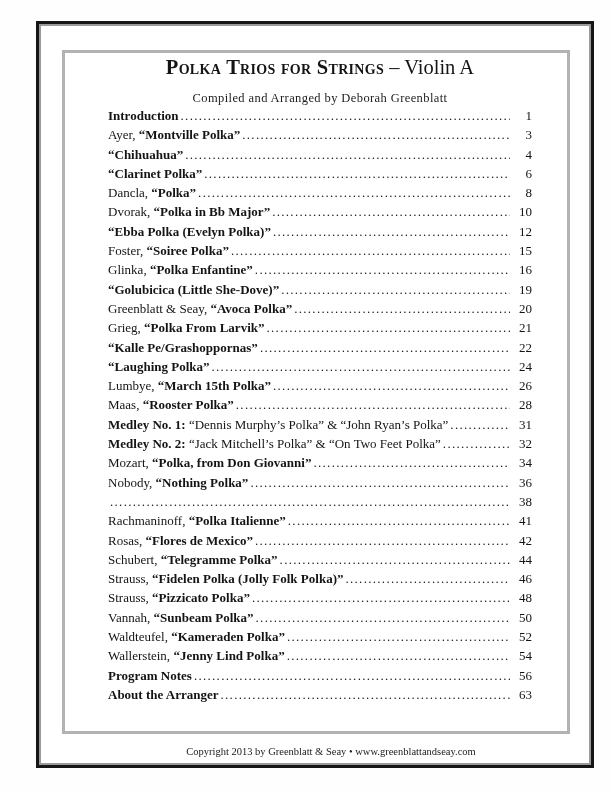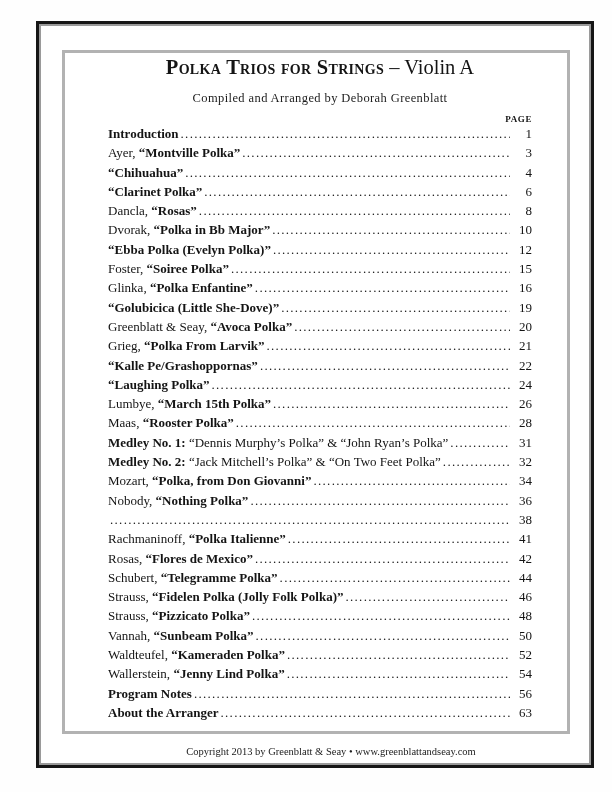--- a/index.html
+++ b/index.html
@@ -118,7 +118,6 @@
           <span class="title-main">Polka Trios for Strings</span><span class="title-suffix"> – Violin A</span>
         </div>
         <div class="subtitle">Compiled and Arranged by Deborah Greenblatt</div>
-        <div class="page-label">PAGE</div>
         <div class="toc">
             <div class="toc-row">
     <span class="toc-text"><span class="b">Introduction</span></span>

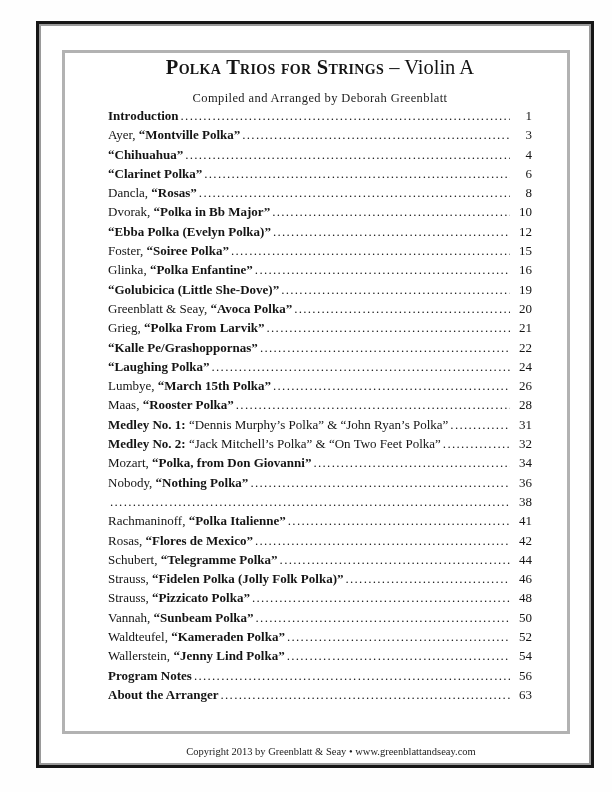--- a/index.html
+++ b/index.html
@@ -140,7 +140,7 @@
     <span class="pnum">6</span>
   </div>
             <div class="toc-row">
-    <span class="toc-text"><span>Dancla, </span><span class="b">“Rosas”</span></span>
+    <span class="toc-text"><span>Dancla, </span><span class="b">“Polka”</span></span>
     <span class="leader">....................................................................................................................................................................................................................................................................</span>
     <span class="pnum">8</span>
   </div>

